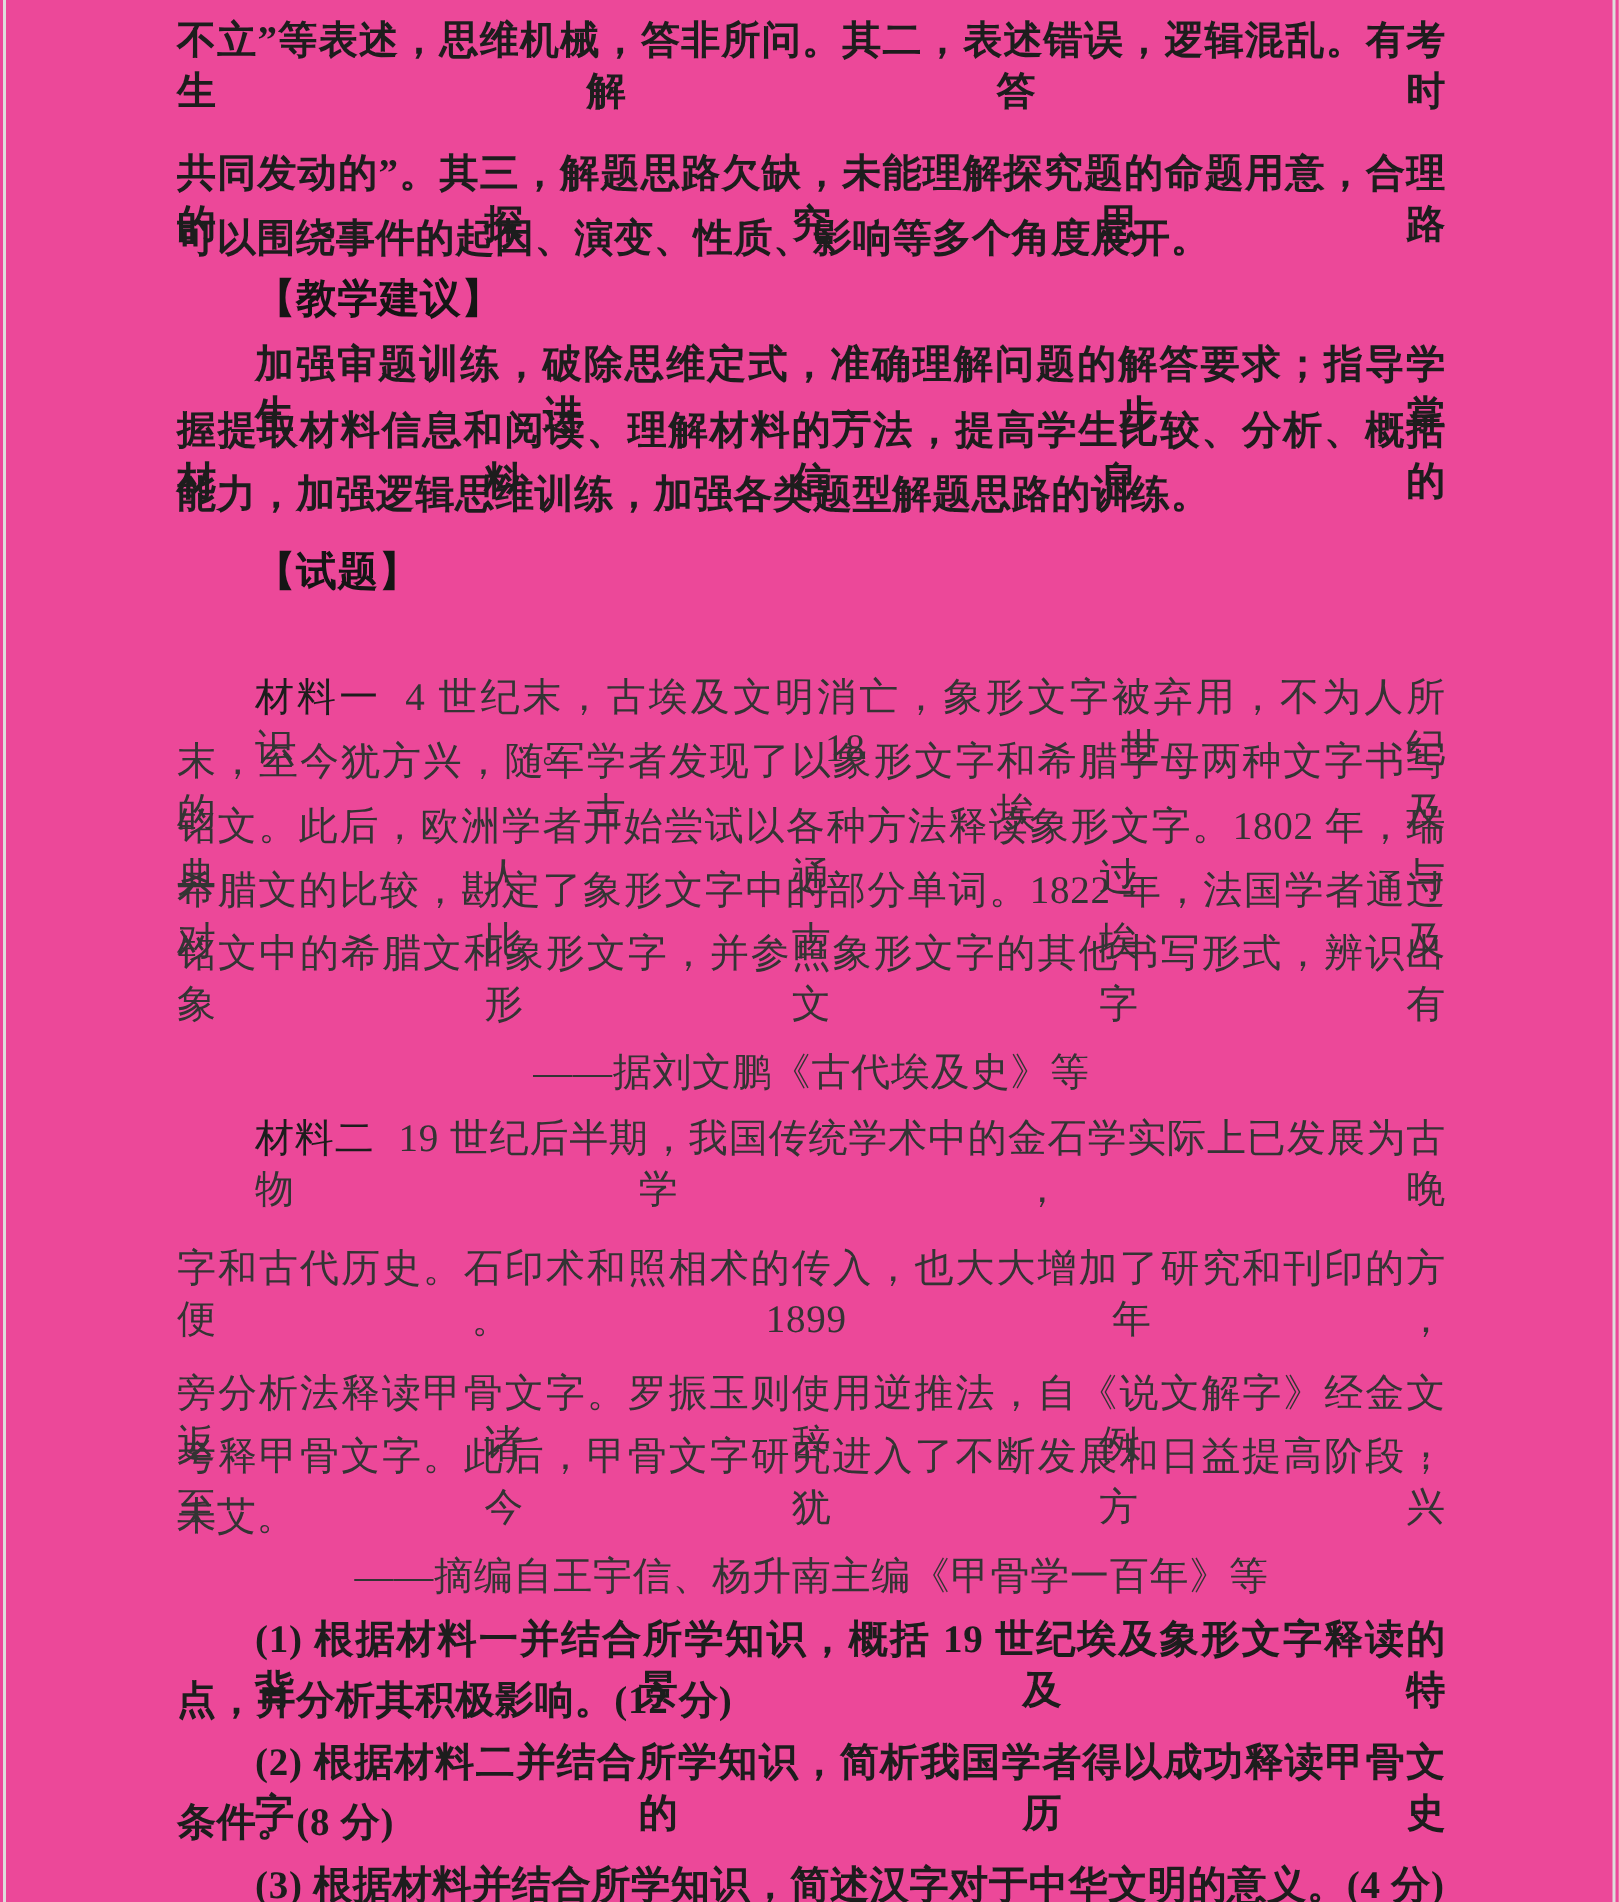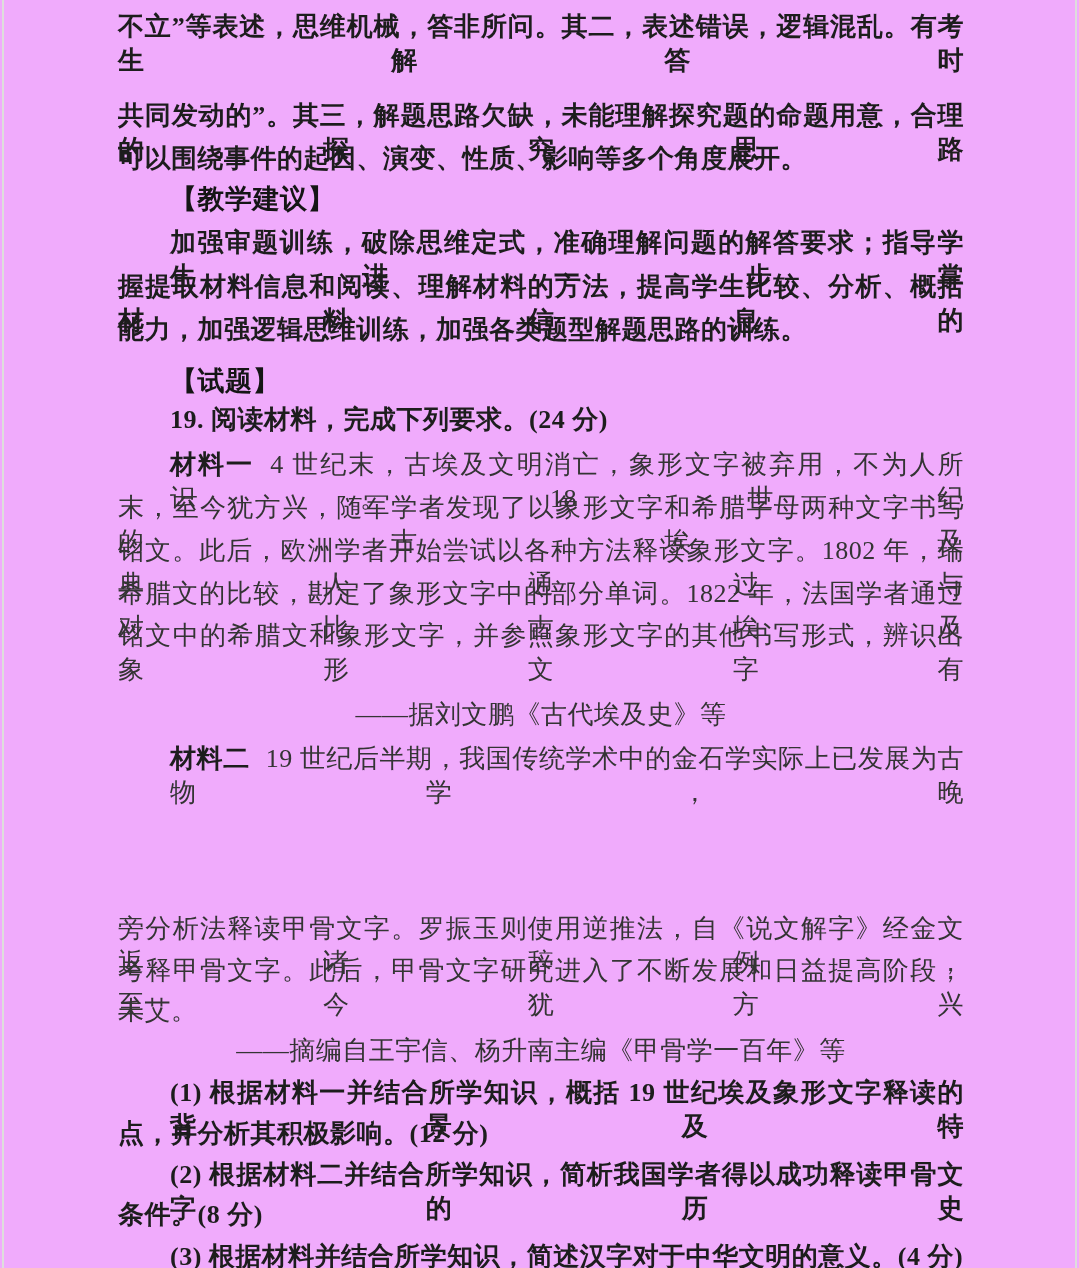--- a/index.html
+++ b/index.html
@@ -12,7 +12,7 @@
     width:1079px;
     height:1268px;
     margin:0 auto;
-    background:#f0abfc;
+    background:#ec4899;
     overflow:hidden;
   }
   .edge{

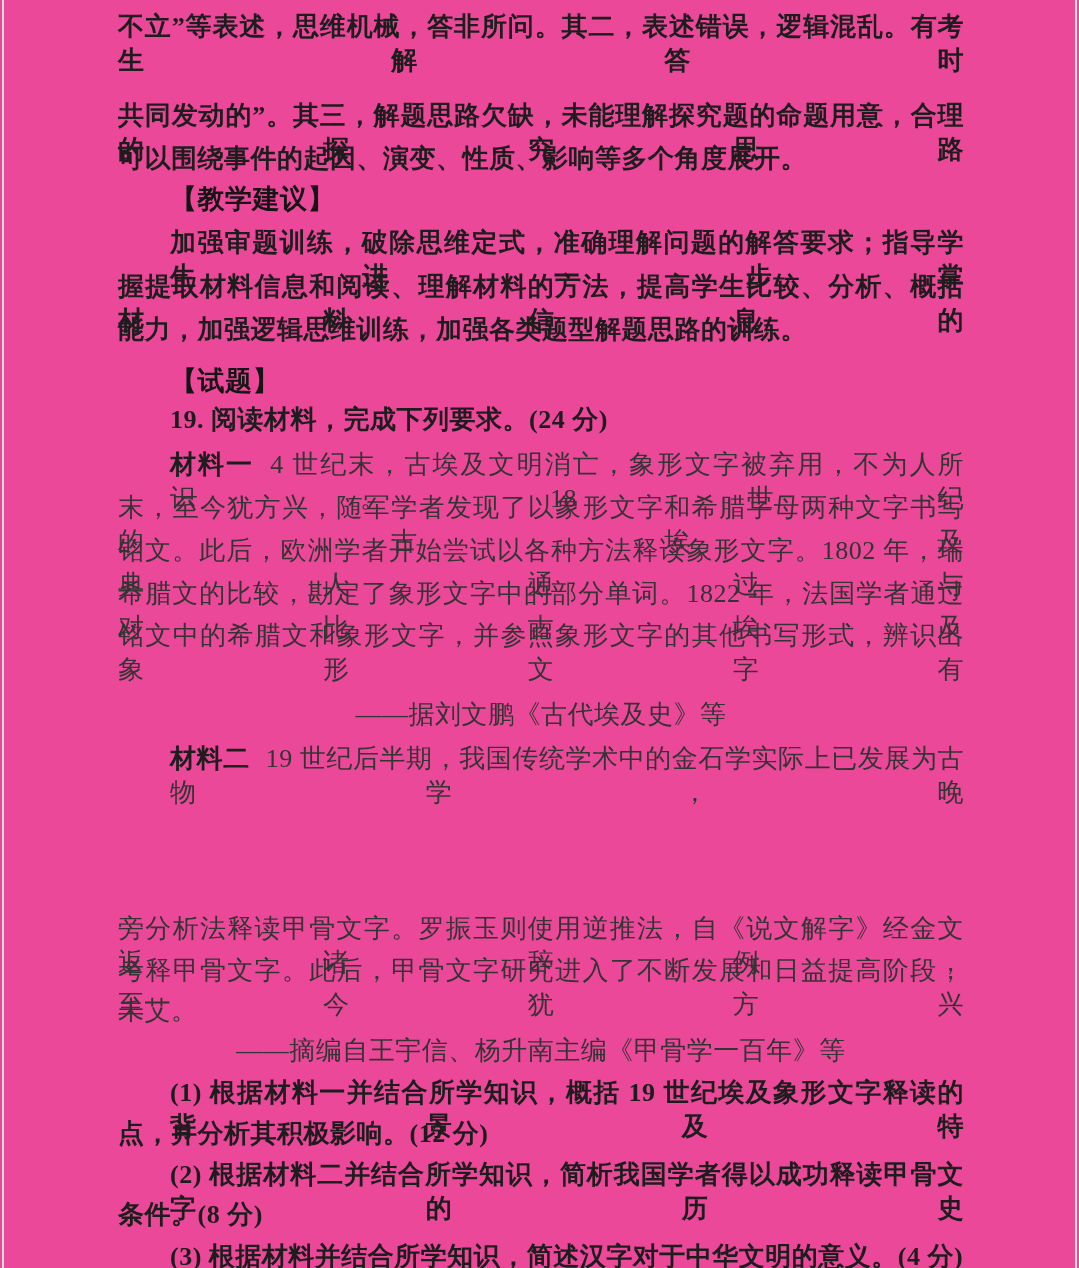--- a/index.html
+++ b/index.html
@@ -78,7 +78,6 @@
   <div class="line bold" style="top:313px">能力，加强逻辑思维训练，加强各类题型解题思路的训练。</div>
 
   <div class="line heading indent" style="top:364px">【试题】</div>
-  <div class="line bold indent" style="top:403px">19. 阅读材料，完成下列要求。(24 分)</div>
 
   <div class="line kai just indent" style="top:448px">
     <span class="lead">材料一</span><span>4 世纪末，古埃及文明消亡，象形文字被弃用，不为人所识。18 世纪</span>

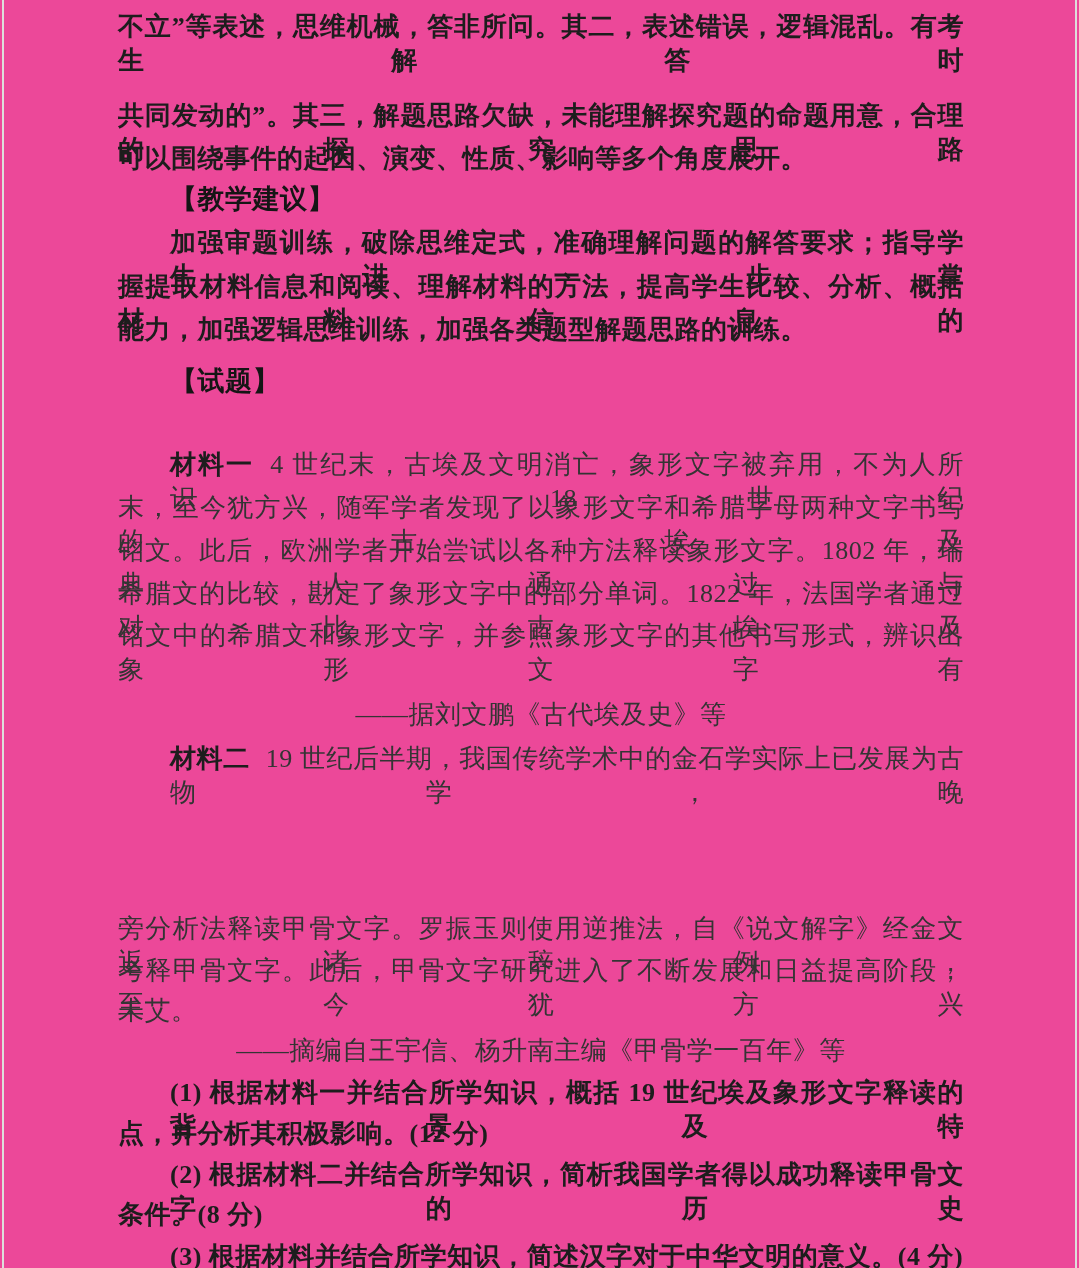--- a/index.html
+++ b/index.html
@@ -51,7 +51,7 @@
     text-align:center;
   }
   .lead{
-    font-weight:700;
+    font-weight:400;
     color:#1d1d1d;
     margin-right:16px;
   }

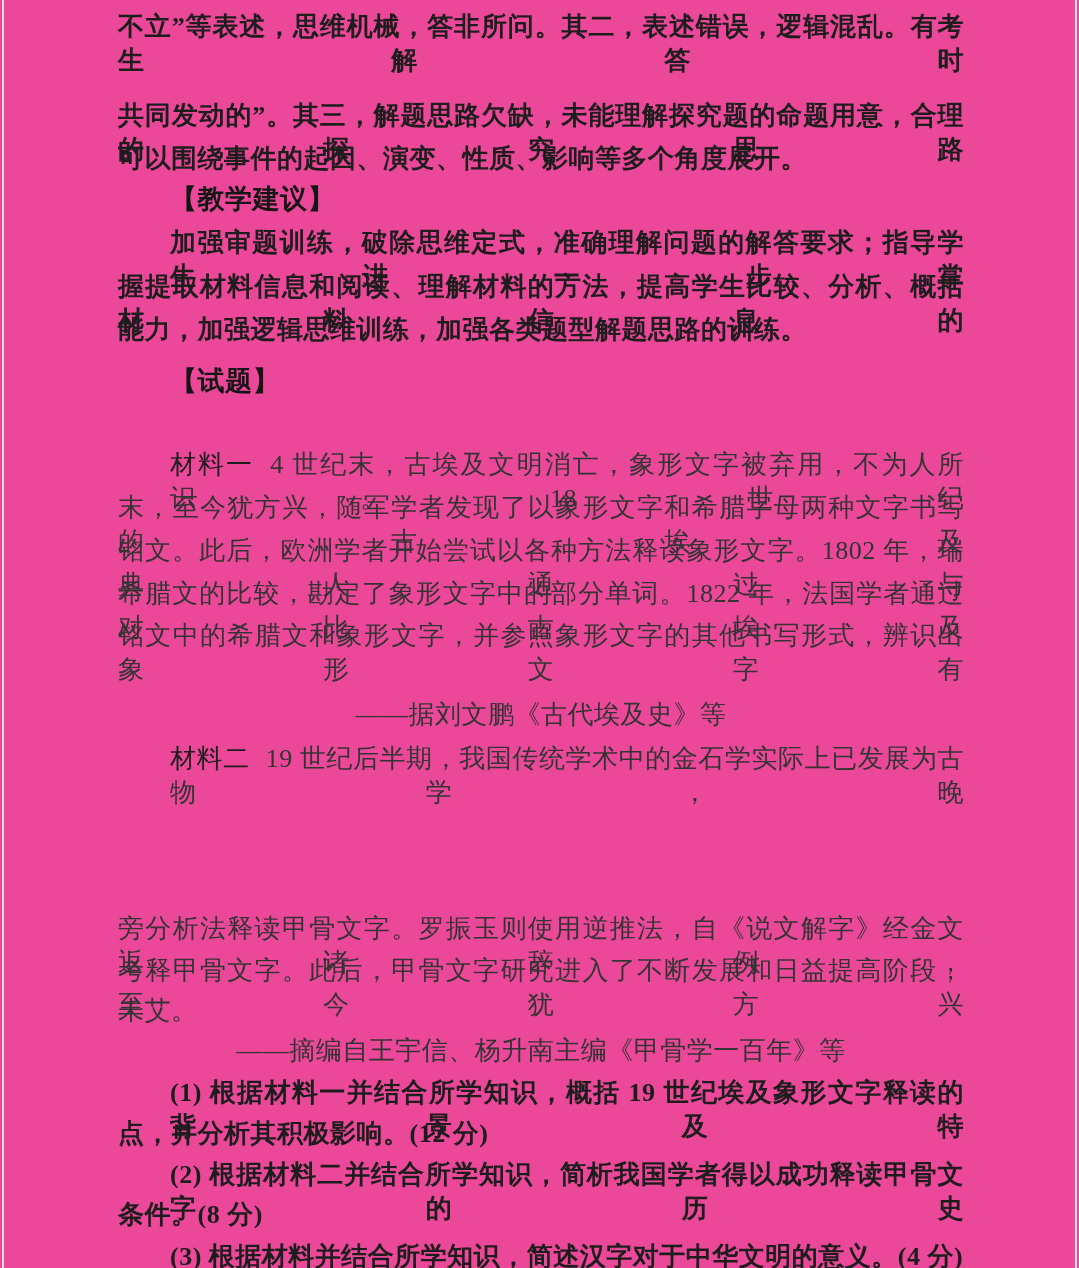--- a/index.html
+++ b/index.html
@@ -91,6 +91,7 @@
   <div class="line kai just indent" style="top:742px">
     <span class="lead">材料二</span><span>19 世纪后半期，我国传统学术中的金石学实际上已发展为古物学，晚</span>
   </div>
+  <div class="line kai just" style="top:829px">字和古代历史。石印术和照相术的传入，也大大增加了研究和刊印的方便。1899 年，</div>
   <div class="line kai just" style="top:912px">旁分析法释读甲骨文字。罗振玉则使用逆推法，自《说文解字》经金文返诸辞例，</div>
   <div class="line kai just" style="top:954px">考释甲骨文字。此后，甲骨文字研究进入了不断发展和日益提高阶段，至今犹方兴</div>
   <div class="line kai" style="top:994px">未艾。</div>

